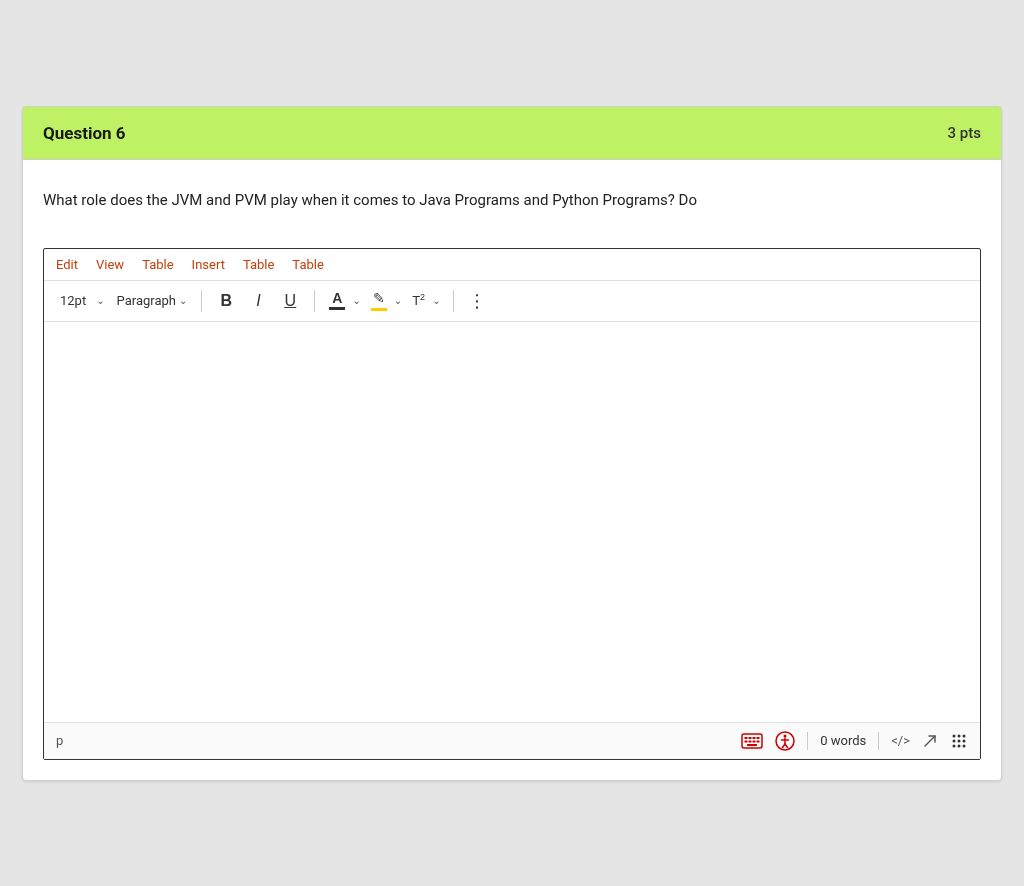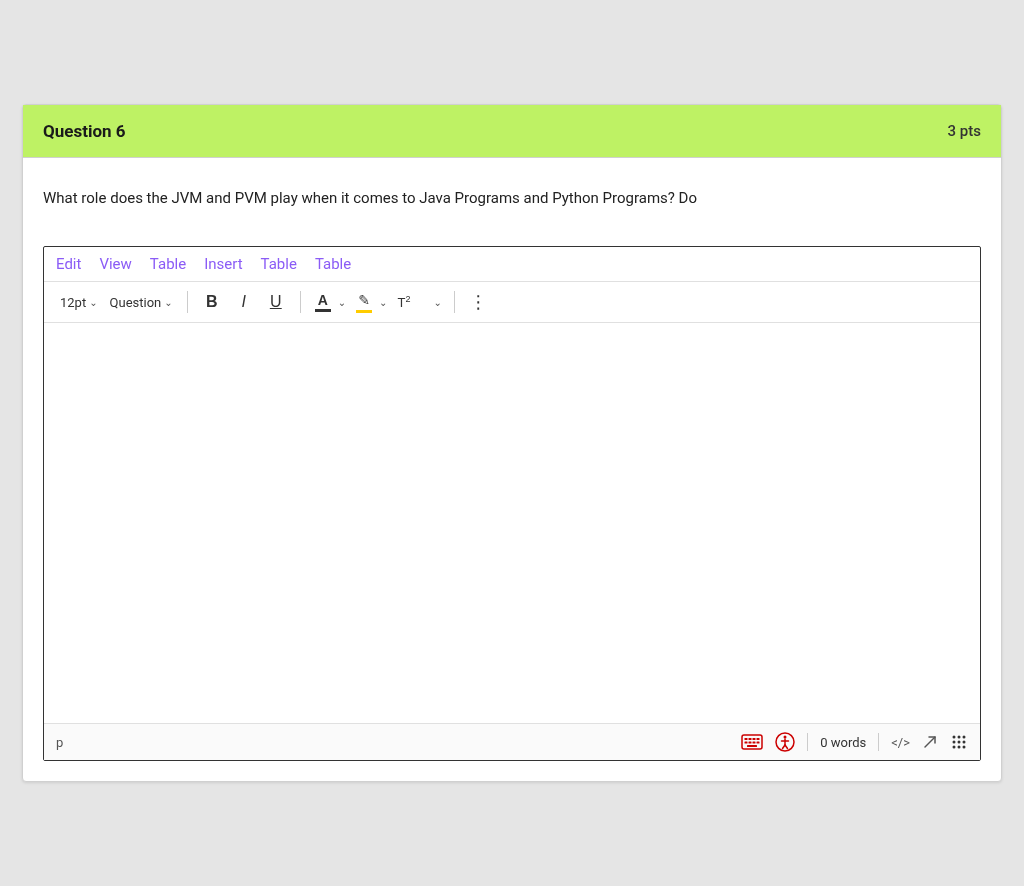--- a/index.html
+++ b/index.html
@@ -73,8 +73,8 @@
     }
 
     .menu-item {
-      font-size: 15px;
-      color: #8b5cf6;
+      font-size: 13px;
+      color: #c2410c;
       cursor: pointer;
       user-select: none;
     }

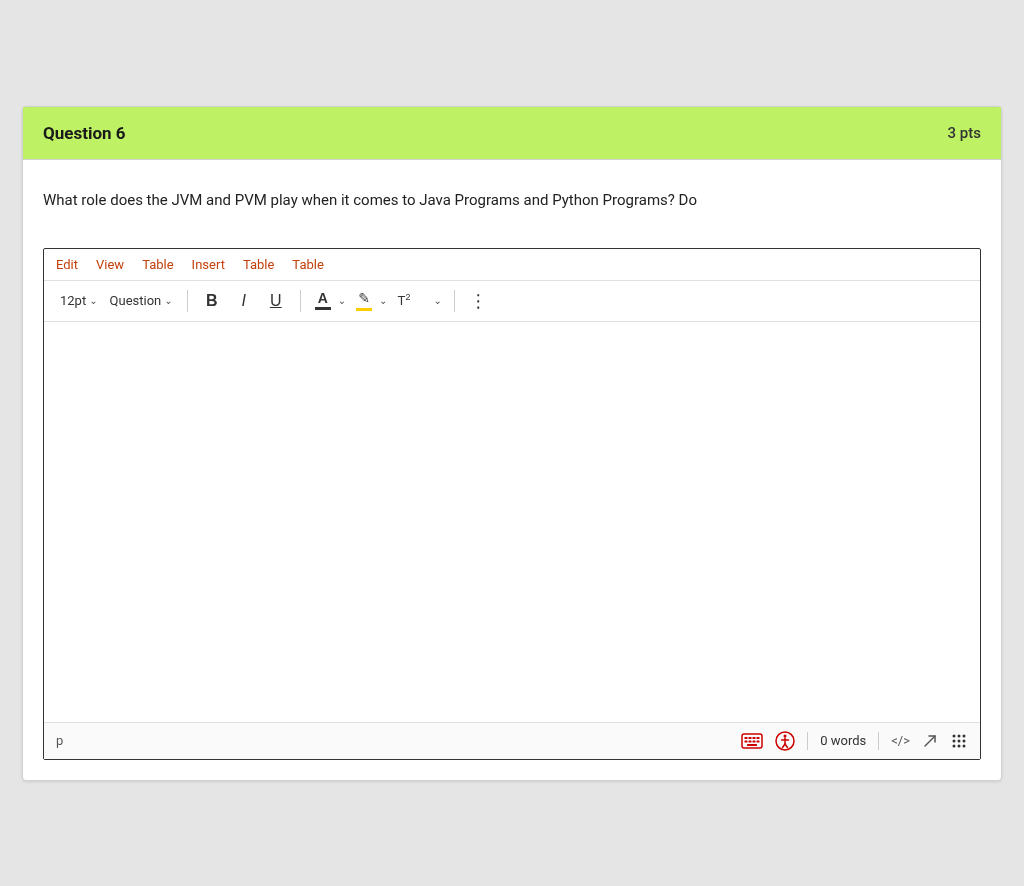--- a/index.html
+++ b/index.html
@@ -97,7 +97,7 @@
     .font-size-selector {
       display: flex;
       align-items: center;
-      gap: 3px;
+      gap: 10px;
       font-size: 13px;
       color: #333;
       cursor: pointer;

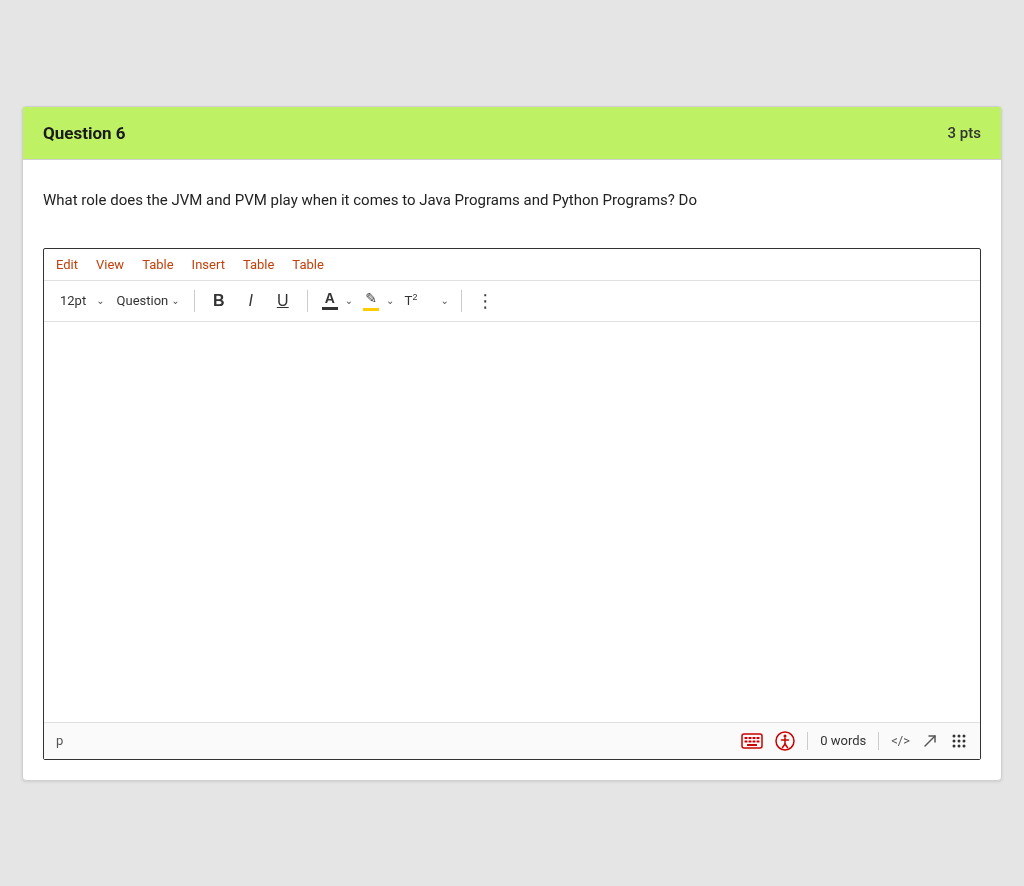--- a/index.html
+++ b/index.html
@@ -350,7 +350,7 @@
         </div>
 
         <div class="paragraph-selector">
-          <span>Question</span>
+          <span>Paragraph</span>
           <span class="chevron-down">⌄</span>
         </div>
 

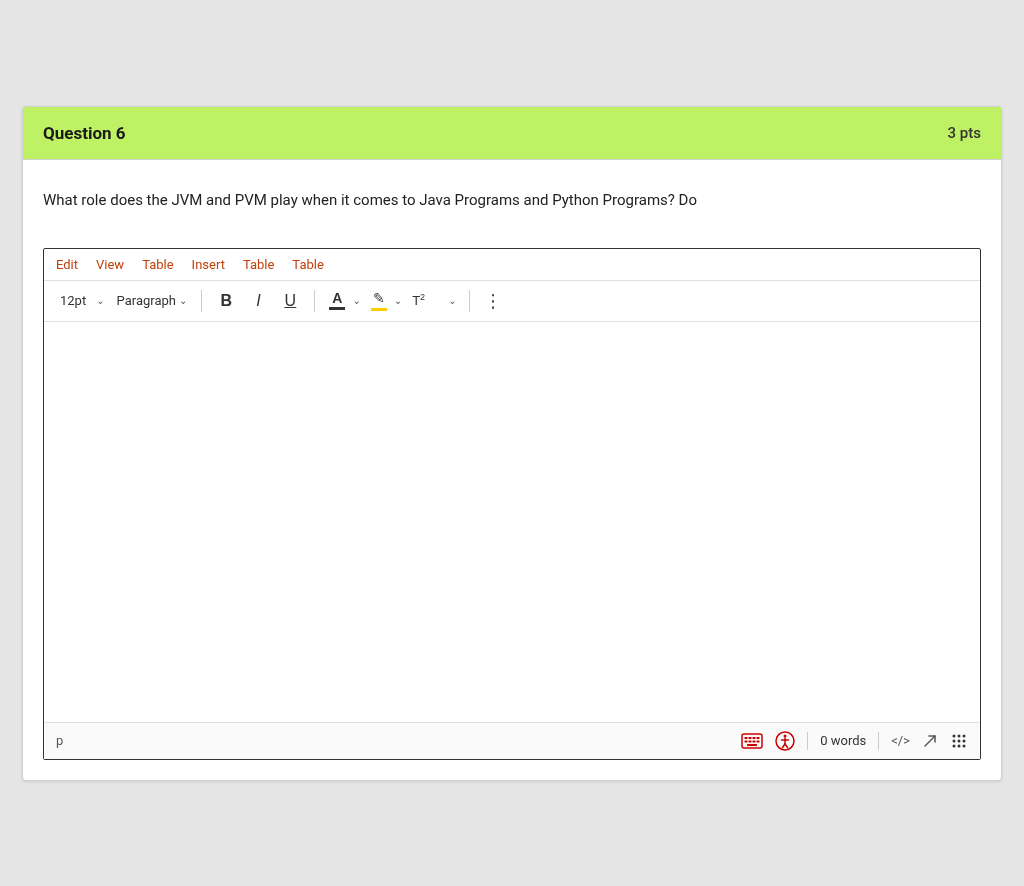--- a/index.html
+++ b/index.html
@@ -186,7 +186,7 @@
     .superscript-btn {
       display: flex;
       align-items: center;
-      gap: 17px;
+      gap: 1px;
     }
 
     .t2-label {

